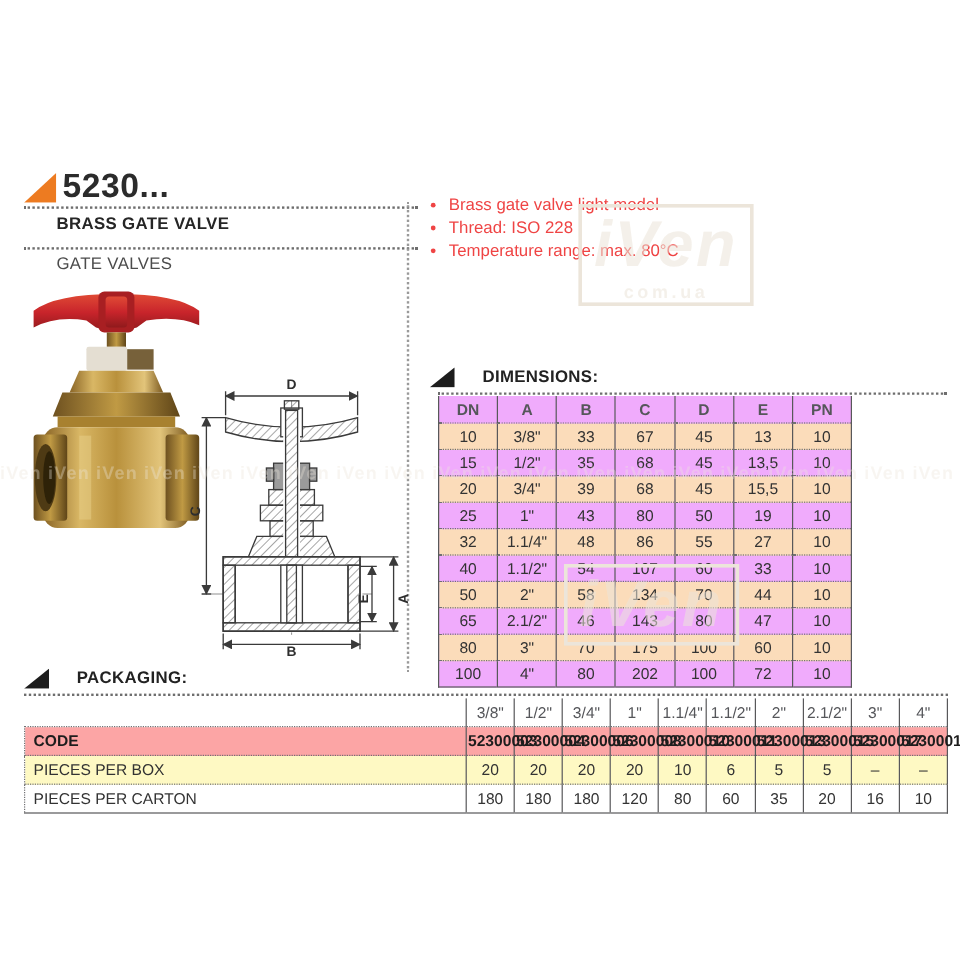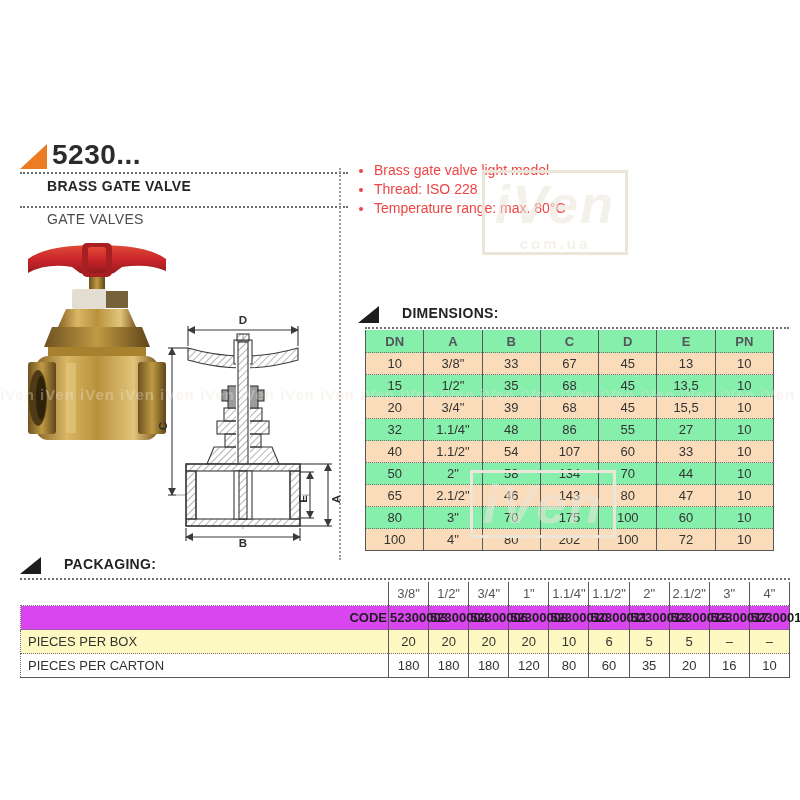--- a/index.html
+++ b/index.html
@@ -26,7 +26,7 @@
 
   
   table { border-collapse:collapse; table-layout:fixed; }
-  .dims { left:365px; top:330px; width:409px; background:#86efac;
+  .dims { left:365px; top:330px; width:345px; background:#f0abfc;
           border-left:1px solid #58585a; border-right:1px solid #58585a; border-bottom:1px solid #58585a; }
   .dims th { height:20px; font-size:13px; font-weight:bold; color:#55565a; text-align:center;
              border-bottom:1px dotted #707072; }

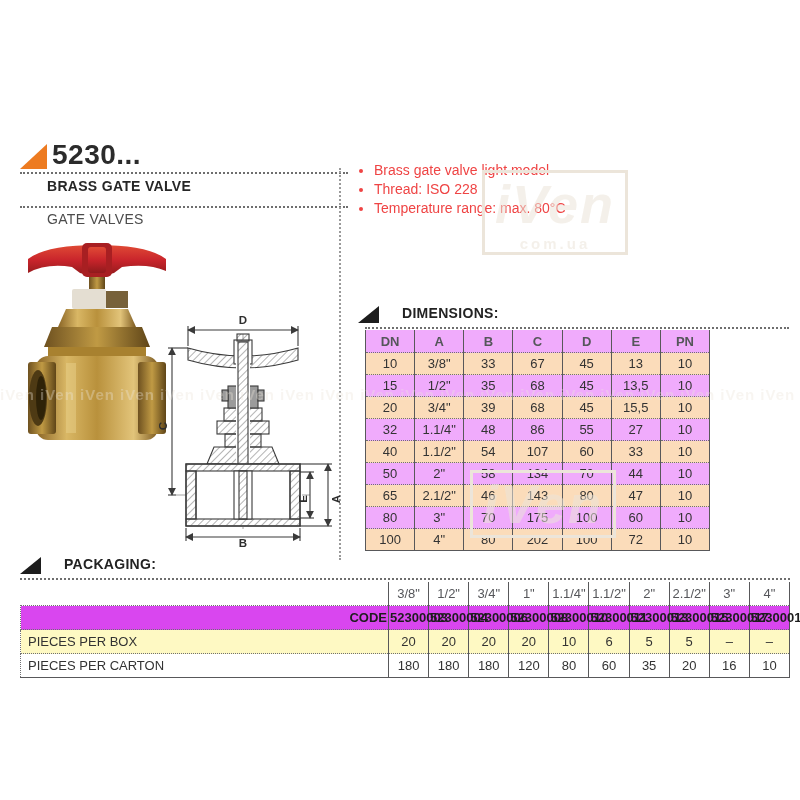--- a/index.html
+++ b/index.html
@@ -239,6 +239,15 @@
           <td>10</td>
         </tr>
         <tr>
+          <td>25</td>
+          <td>1"</td>
+          <td>43</td>
+          <td>80</td>
+          <td>50</td>
+          <td>19</td>
+          <td>10</td>
+        </tr>
+        <tr>
           <td>32</td>
           <td>1.1/4"</td>
           <td>48</td>

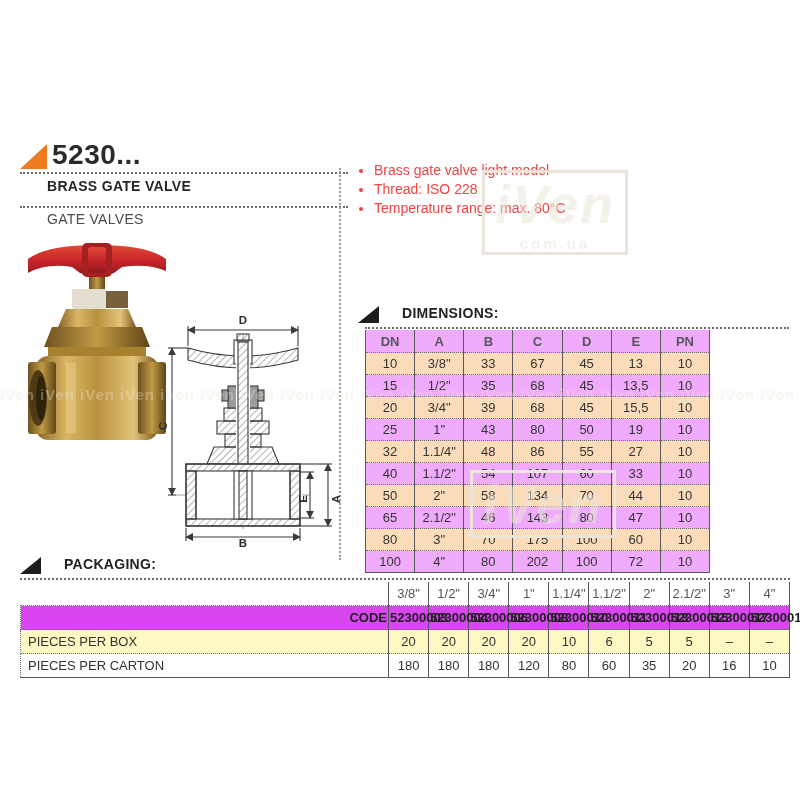--- a/index.html
+++ b/index.html
@@ -41,7 +41,7 @@
   .pack td:last-child { border-right:1px solid #58585a; }
   .pack tr.sizes td { border-top:none; color:#55565a; }
   .pack tr.sizes td.blank { border:none; background:#fff; }
-  .pack tr.row-code td { background:#d946ef; font-weight:bold; color:#1d1d1d;text-align:right; }
+  .pack tr.row-code td { background:#fca5a5; font-weight:bold; color:#1d1d1d; }
   .pack tr.row-box td { background:#fef9c3; }
   .pack tr:last-child td { border-bottom:1px solid #58585a; }
   .pack td.rowlabel { text-align:left; padding-left:7px; border-left:1px dotted #707072; }

